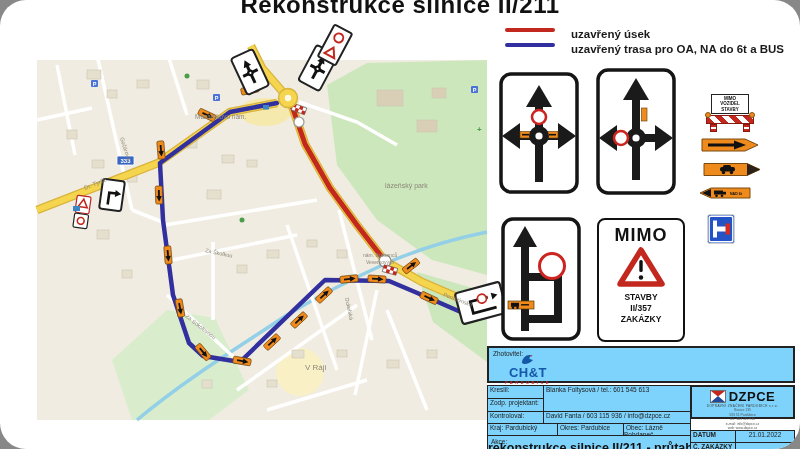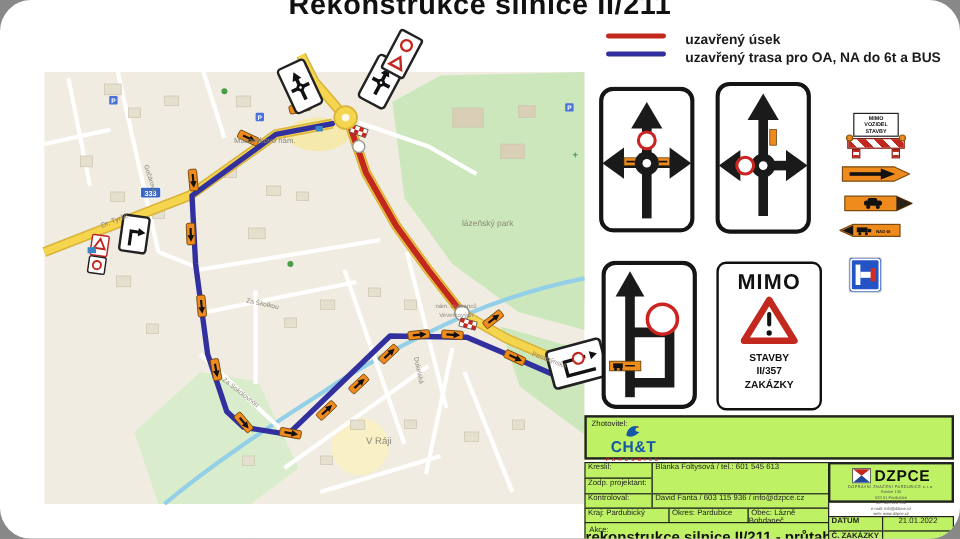--- a/index.html
+++ b/index.html
@@ -33,7 +33,7 @@
   .leg{width:5px;height:6px;background:repeating-linear-gradient(0deg,#c2281d 0 2px,#fff 2px 4px);border:.5px solid #8a1a10;}
   
   .tb{position:absolute;left:487px;top:346px;width:310px;height:110px;font-size:6.5px;}
-  .cell{position:absolute;border:1px solid #222;background:#bef264;box-sizing:border-box;}
+  .cell{position:absolute;border:1px solid #222;background:#7dd3fc;box-sizing:border-box;}
   .thick{border-width:2px;}
   .cl{font-size:6.5px;color:#222;padding:1px 2px;}
   .cht-name{font-size:13px;font-weight:bold;color:#1558a8;letter-spacing:.5px;}

